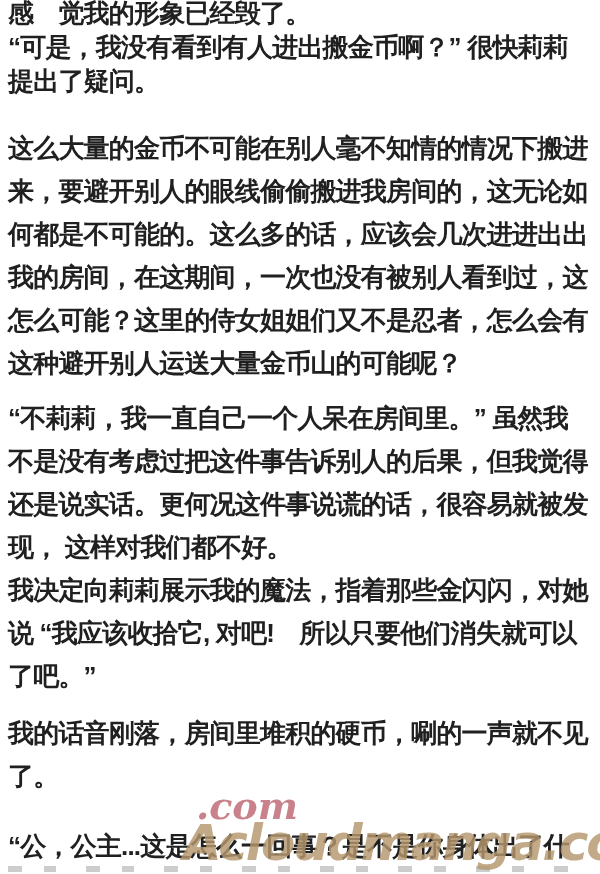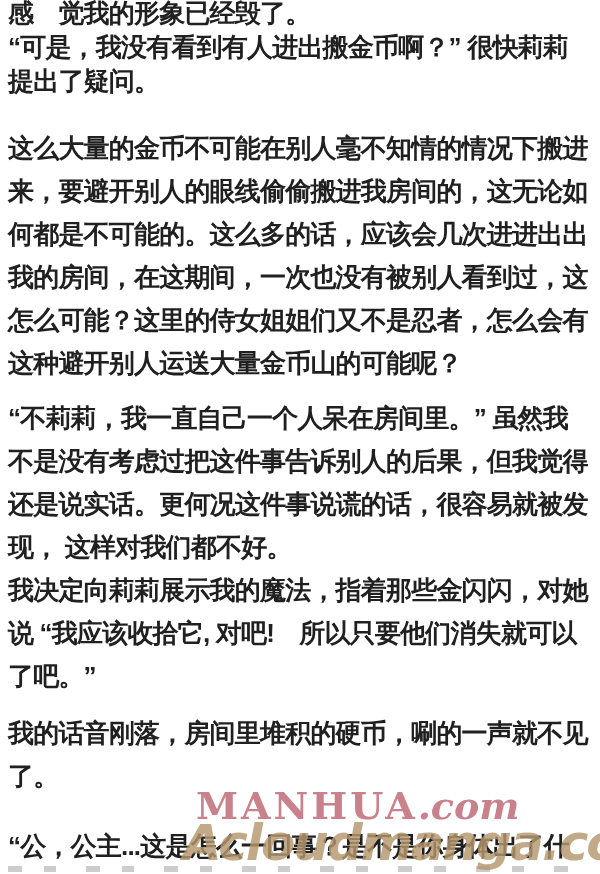--- a/index.html
+++ b/index.html
@@ -121,7 +121,6 @@
   <p class="para p6">“公，公主...这是怎么一回事？是不是你身体出了什</p>
 
   <div class="wm1">
-      <span class="wm-manhua">MANHUA</span>
       <span class="wm-com">.com</span>
   </div>
 

